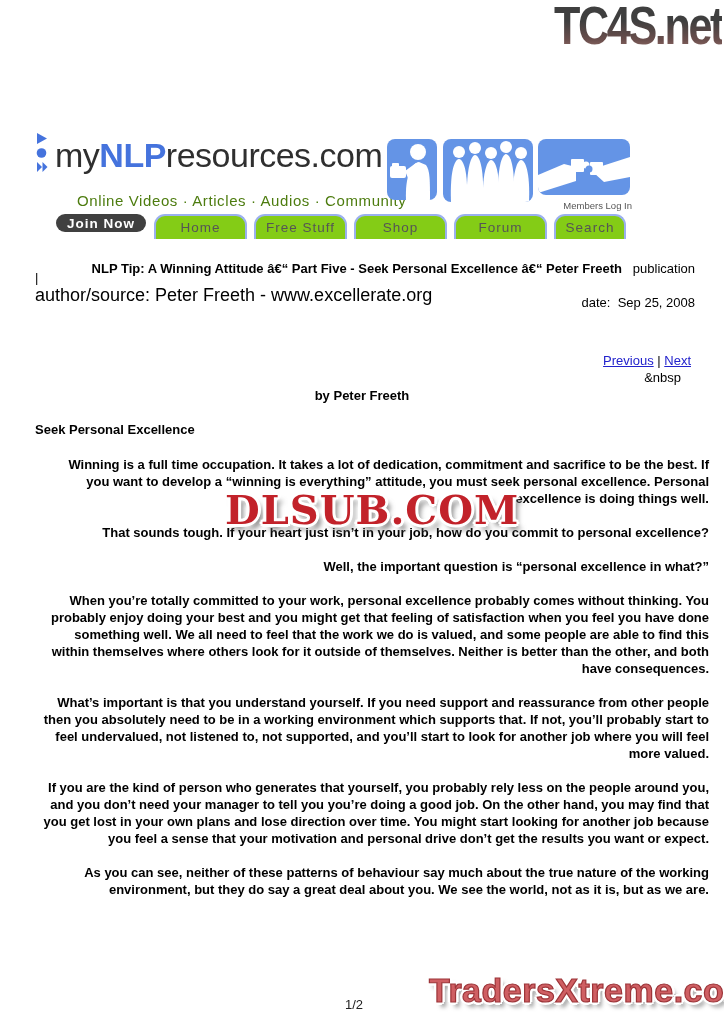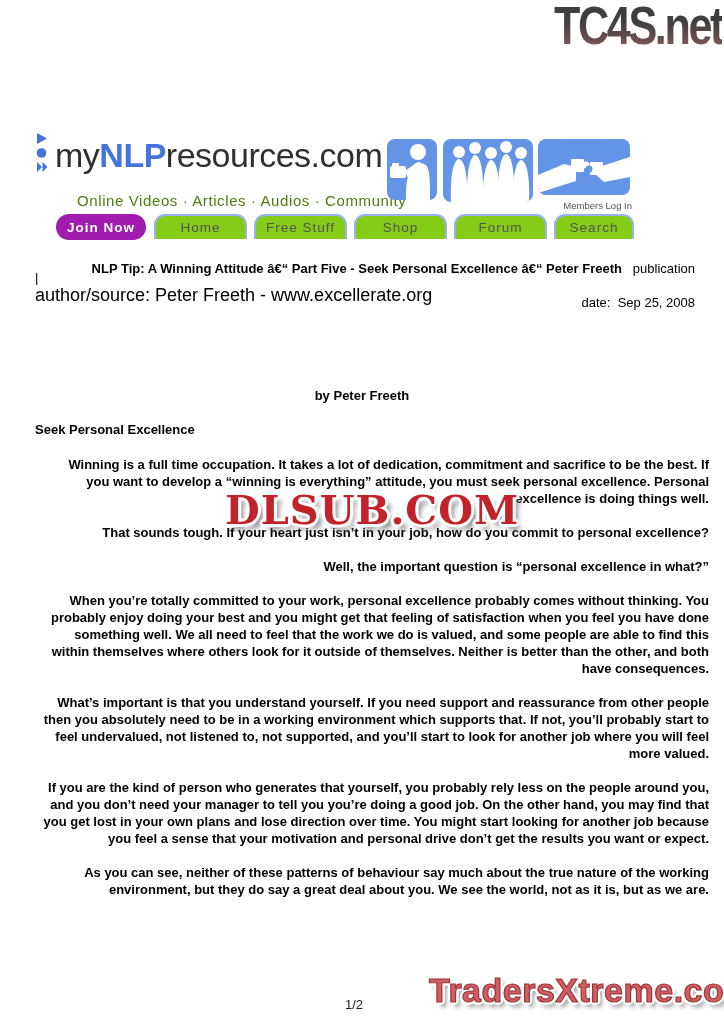--- a/index.html
+++ b/index.html
@@ -45,8 +45,8 @@
     display:flex; align-items:center; justify-content:center; cursor:pointer;
   }
   .tab-join {
-    width:90px; height:26px; margin-right:8px;
-    background:#a21caf; border:none; border-radius:13px;
+    width:90px; height:18px; margin-right:8px;
+    background:#404040; border:none; border-radius:13px;
     color:#fff; font-weight:bold; letter-spacing:1px;
   }
   .tab-search { width:80px; }

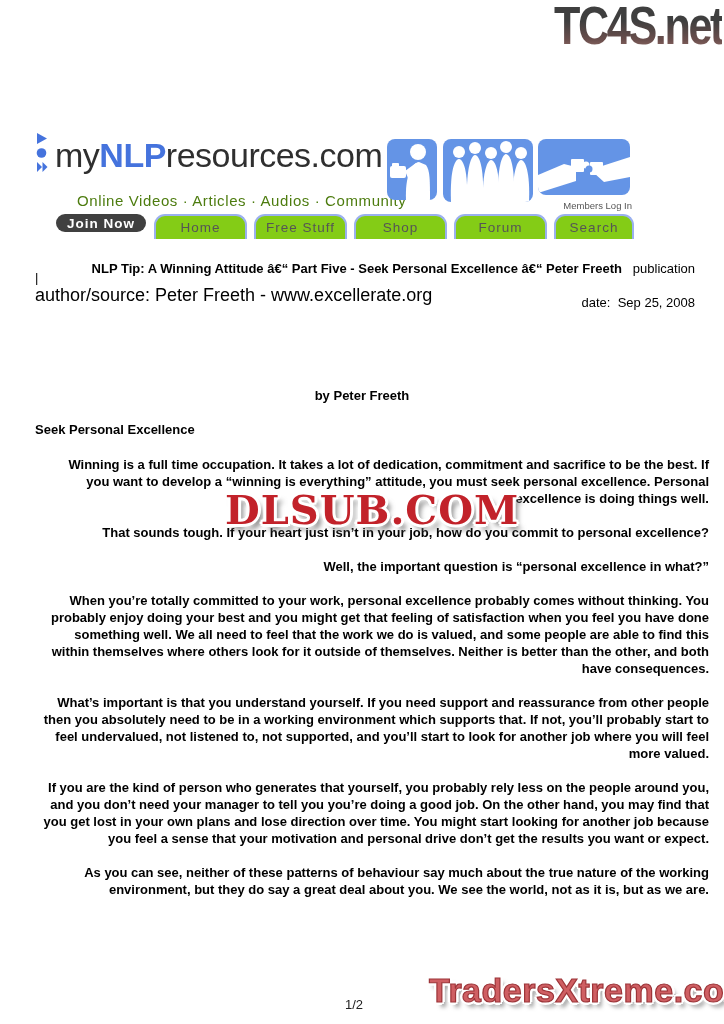--- a/index.html
+++ b/index.html
@@ -49,7 +49,7 @@
     background:#404040; border:none; border-radius:13px;
     color:#fff; font-weight:bold; letter-spacing:1px;
   }
-  .tab-search { width:80px; }
+  .tab-search { width:72px; }
 
   
   .title-block { position:absolute; left:35px; top:243px; width:660px; text-align:right;

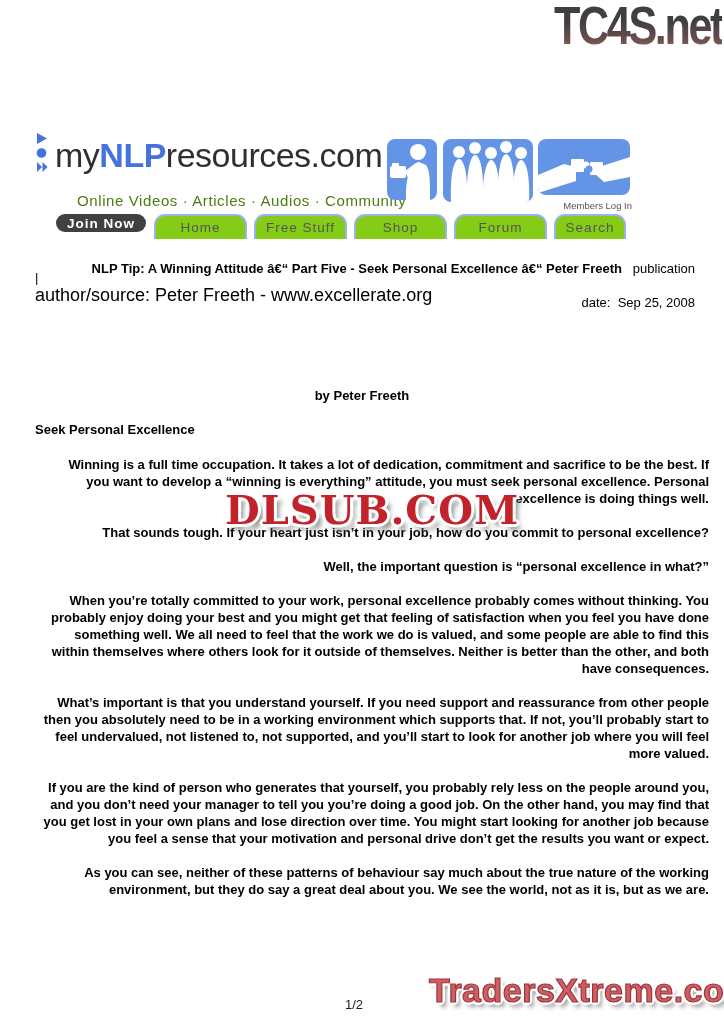--- a/index.html
+++ b/index.html
@@ -168,6 +168,10 @@
   <div class="pipe">|</div>
   <div class="author">author/source: Peter Freeth - www.excellerate.org</div>
 
+  <div class="pager">
+    <a>Previous</a><span class="sep"> | </span><a>Next</a>
+    <div class="nbsp-line">&amp;nbsp</div>
+  </div>
 
   <div class="byline">by Peter Freeth</div>
   <div class="heading">Seek Personal Excellence</div>

